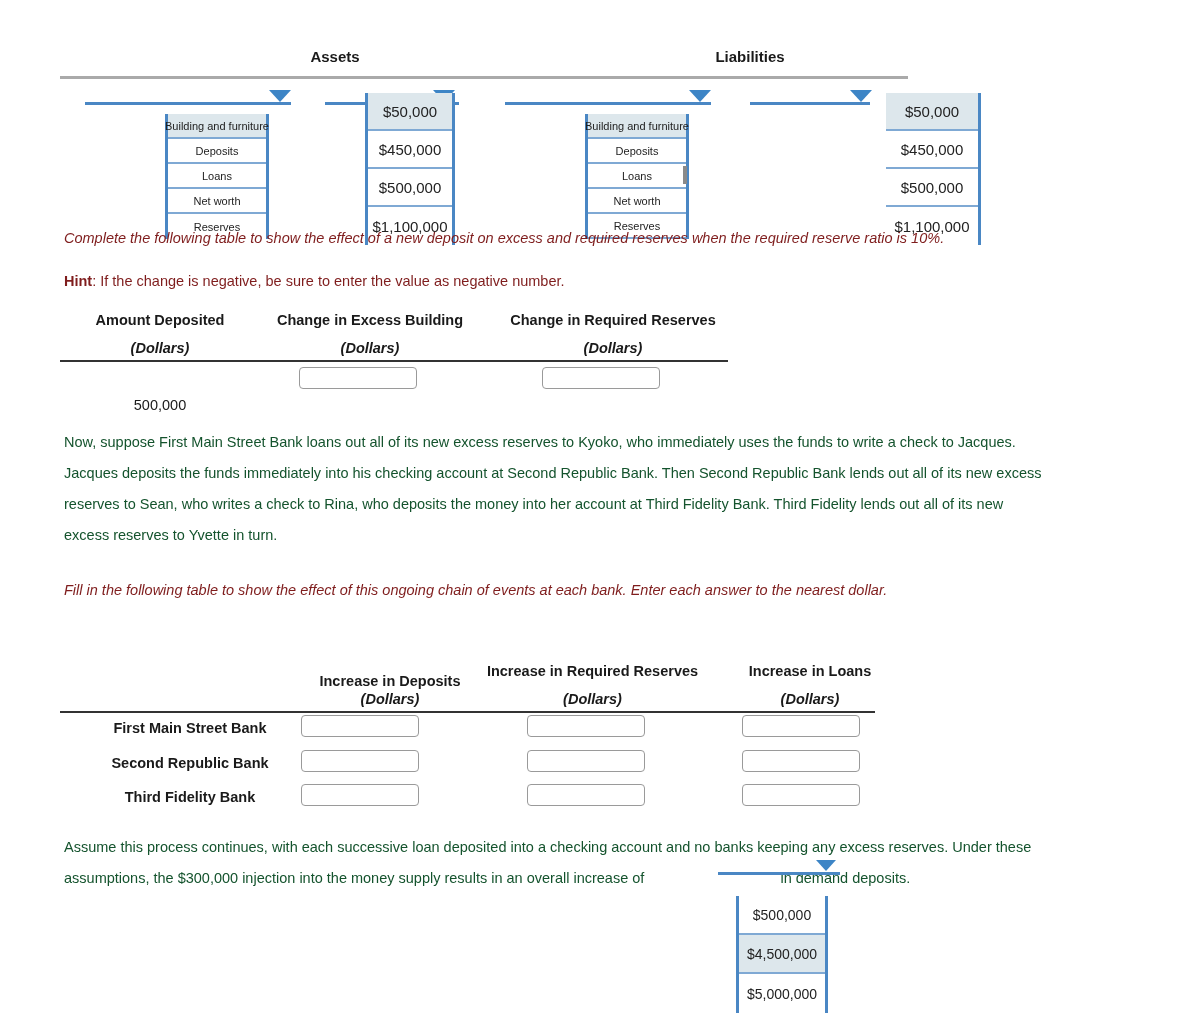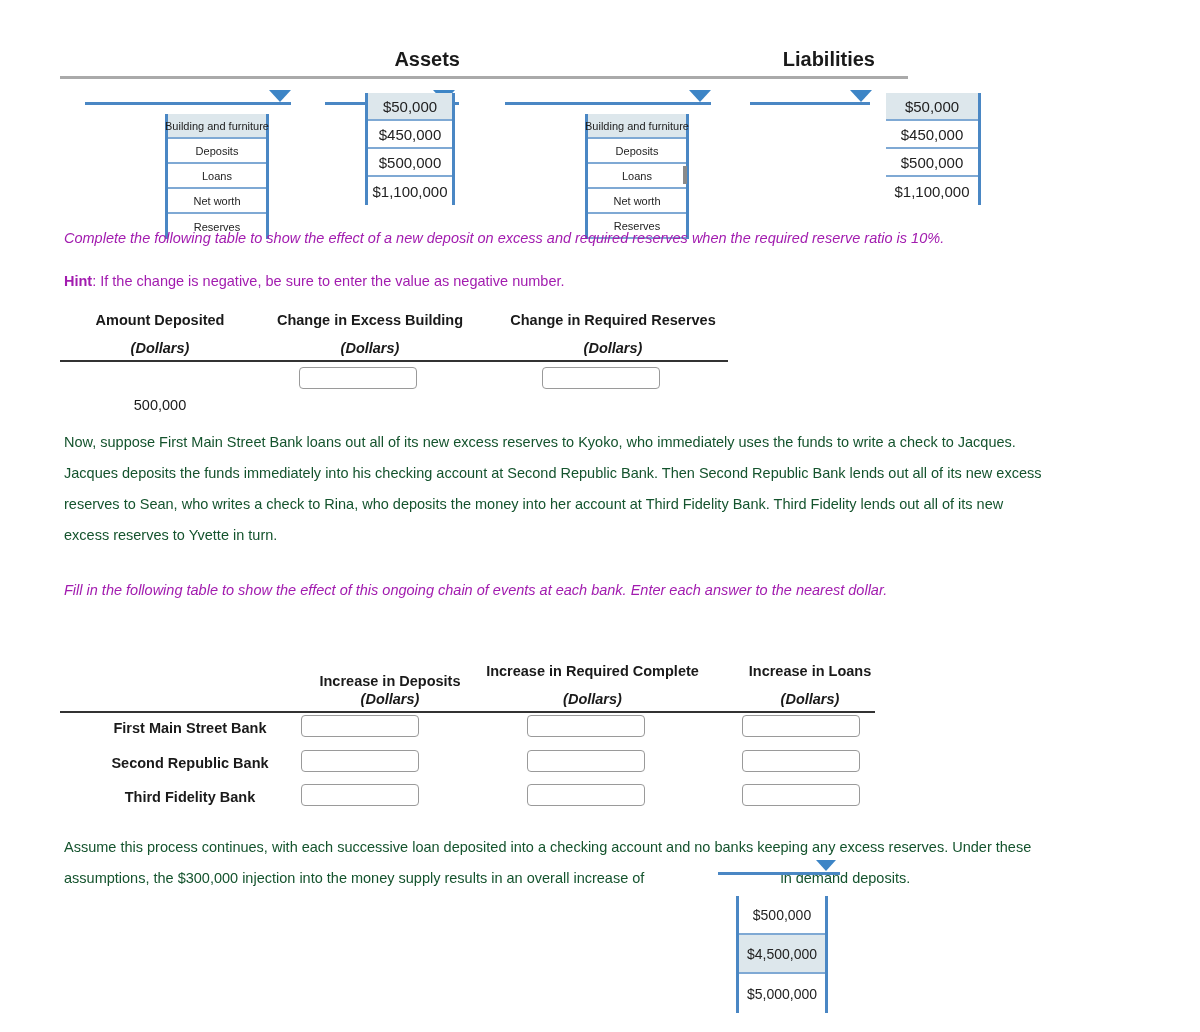--- a/index.html
+++ b/index.html
@@ -27,8 +27,8 @@
     position: absolute;
     top: 0;
     font-weight: bold;
-    font-size: 20px;
-    text-align: right;
+    font-size: 15px;
+    text-align: center;
     white-space: nowrap;
   }
   .bs-header .assets-title { left: 150px; width: 250px; }

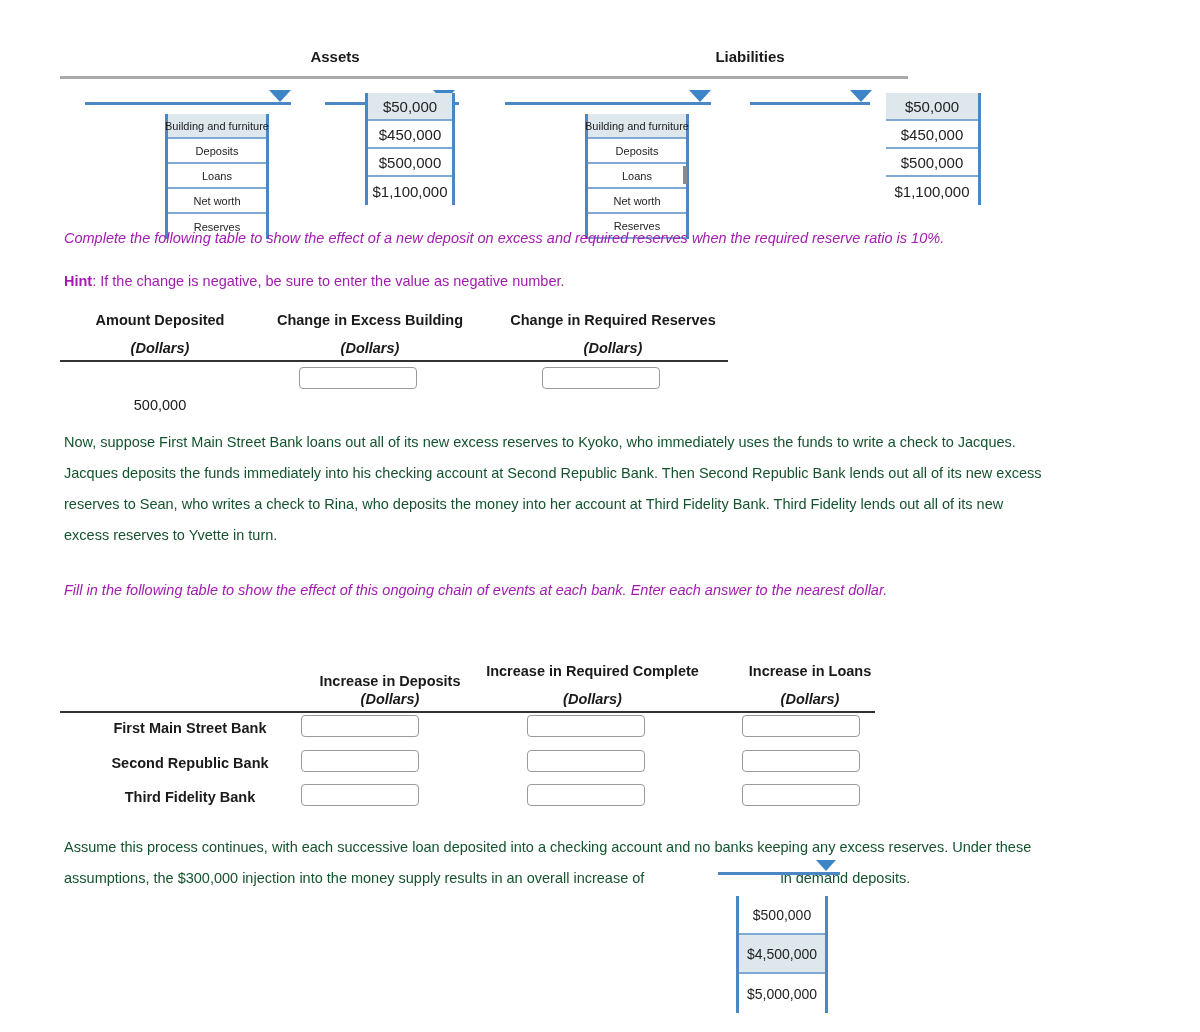--- a/index.html
+++ b/index.html
@@ -80,7 +80,7 @@
   
   .dd-small .opt { height: 25px; font-size: 11px; }
   
-  .dd-big .opt { height: 28px; font-size: 15px; }
+  .dd-big .opt { height: 38px; font-size: 15px; }
 
   .dd-scrollbar {
     position: absolute;

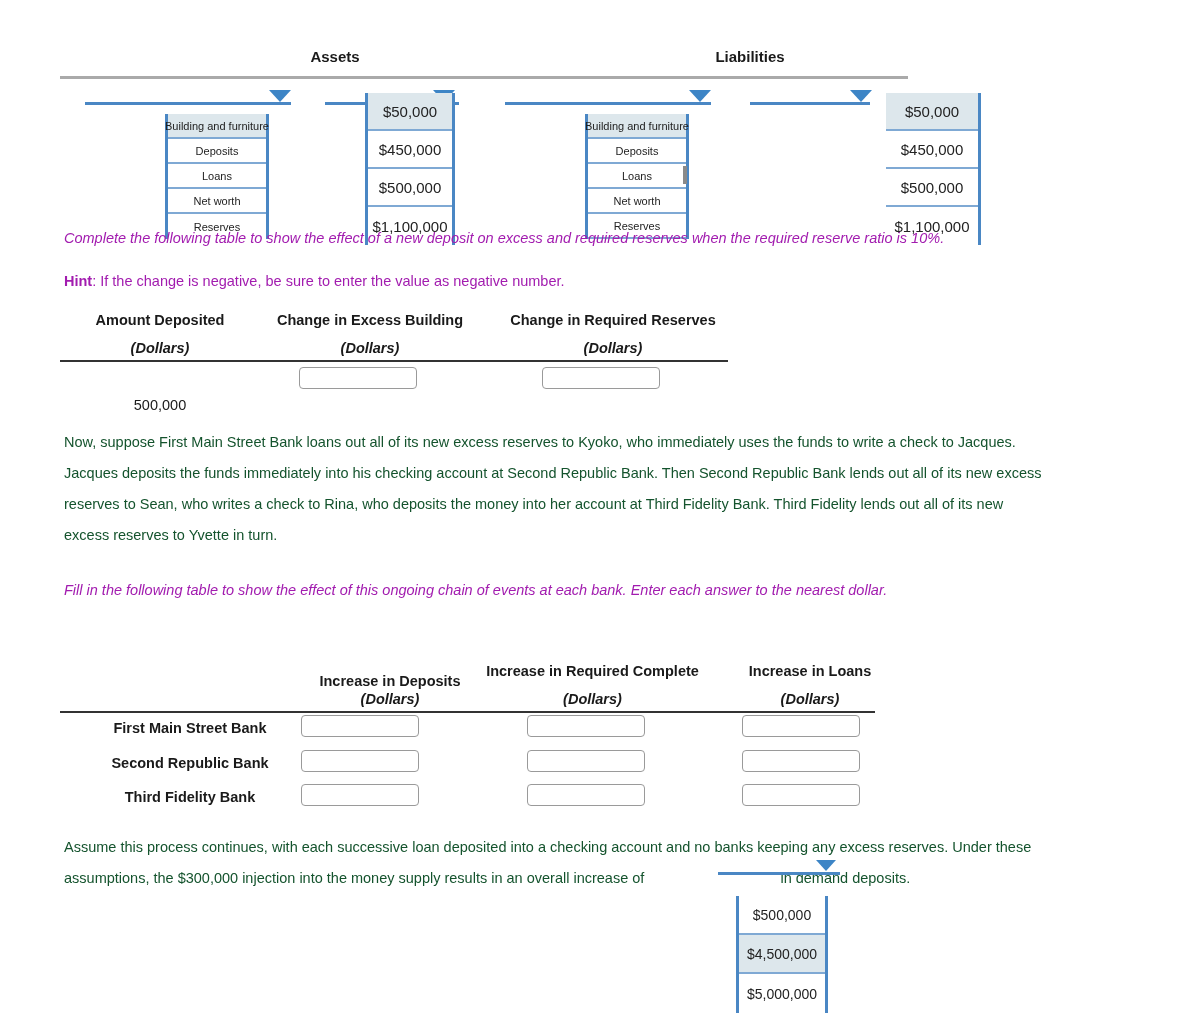--- a/index.html
+++ b/index.html
@@ -94,7 +94,7 @@
     position: absolute;
     font-size: 14.5px;
     line-height: 20px;
-    color: #a21caf;
+    color: #7f1d1d;
   }
   .italic { font-style: italic; }
   .bold { font-weight: bold; }

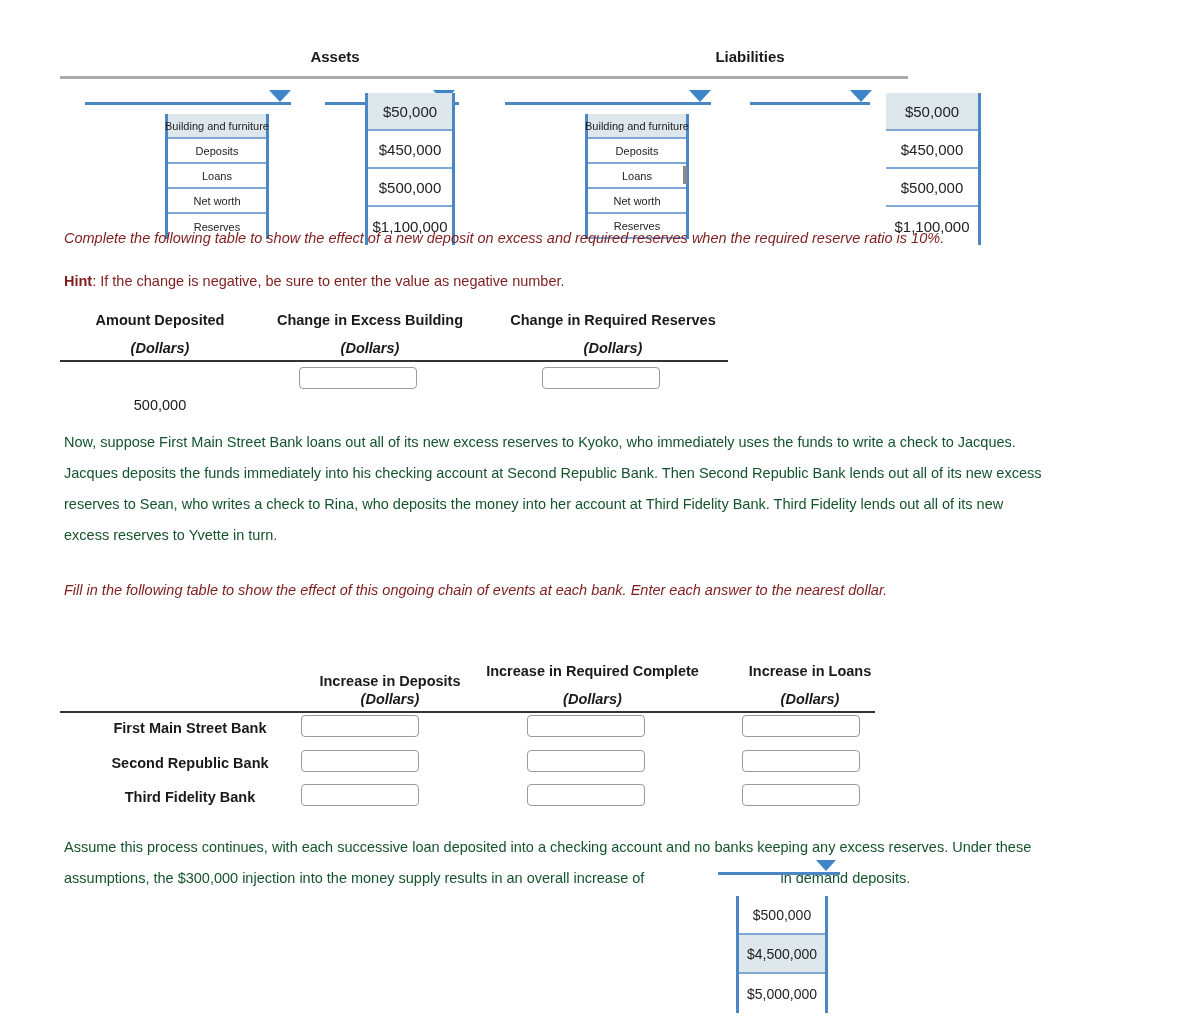--- a/index.html
+++ b/index.html
@@ -263,7 +263,7 @@
 
 <div class="tbl" style="left:60px; top:663px; width:820px;">
   <div class="hdr" style="left:215px; top:10px;  width:230px;">Increase in Deposits</div>
-  <div class="hdr" style="left:400px; top:0px;  width:265px;">Increase in Required Complete</div>
+  <div class="hdr" style="left:400px; top:0px;  width:265px;">Increase in Required Reserves</div>
   <div class="hdr" style="left:660px; top:0px;  width:180px;">Increase in Loans</div>
 
   <div class="sub" style="left:215px; top:28px; width:230px;">(Dollars)</div>

